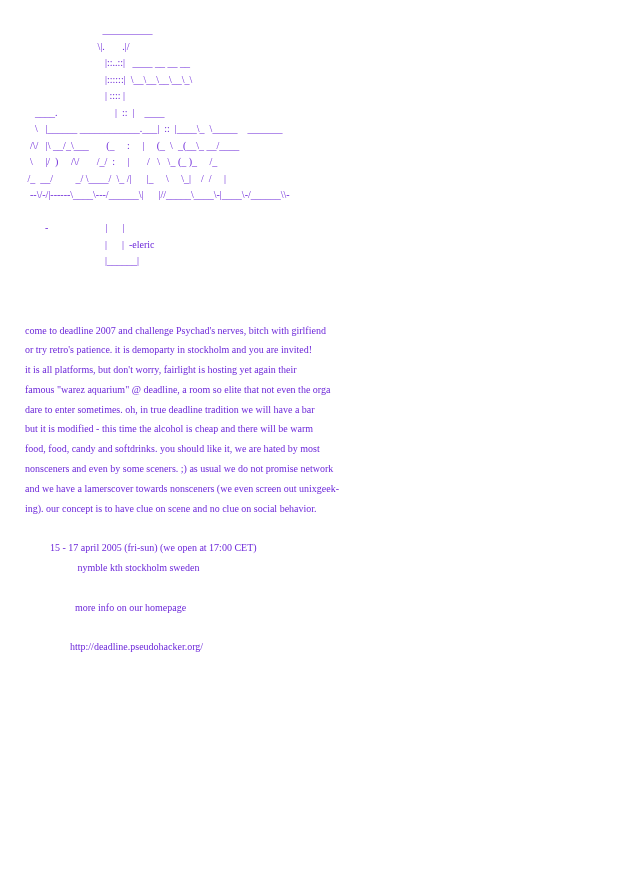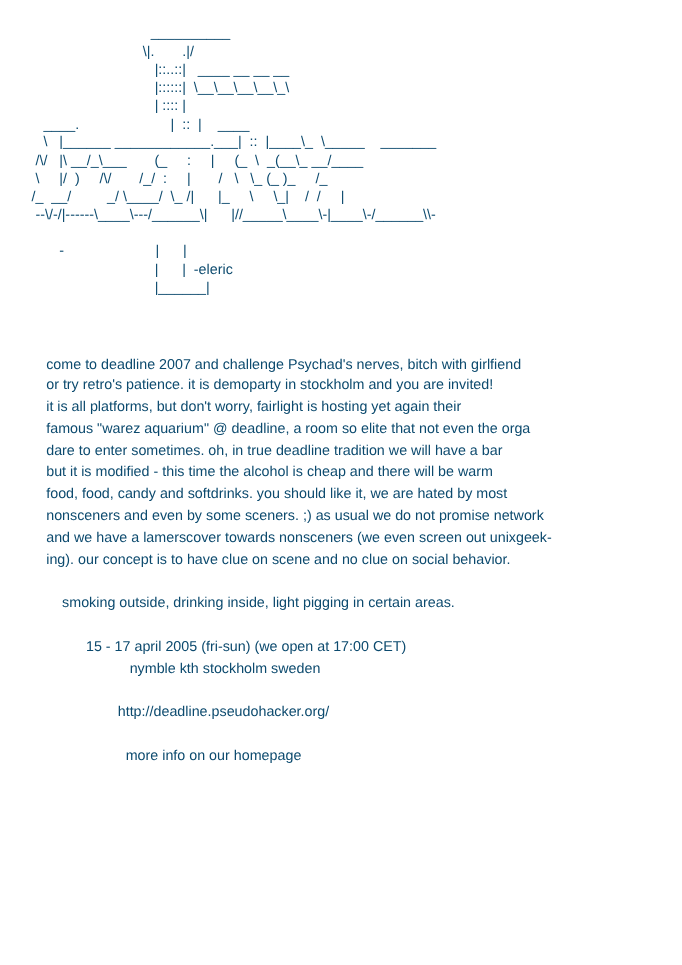--- a/index.html
+++ b/index.html
@@ -19,9 +19,9 @@
   pre {
     margin: 0;
     padding: 0;
-    font-family: Liberation Sans, sans-serif;
-    font-size: 13px;
-    color: #0c4a6e;
+    font-family: Liberation Serif, serif;
+    font-size: 10px;
+    color: #6d28d9;
     white-space: pre;
   }
   .art {

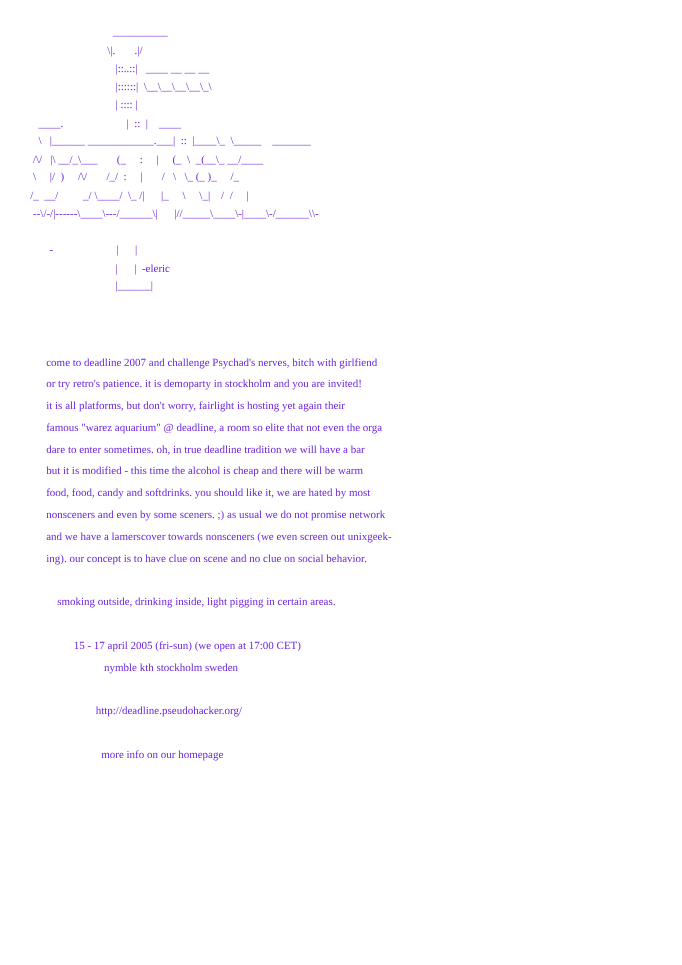--- a/index.html
+++ b/index.html
@@ -30,7 +30,7 @@
   }
   .body-text {
     margin-top: 51px;
-    padding-left: 42px;
+    padding-left: 25px;
   }
   .body-text pre {
     line-height: 19.8px;

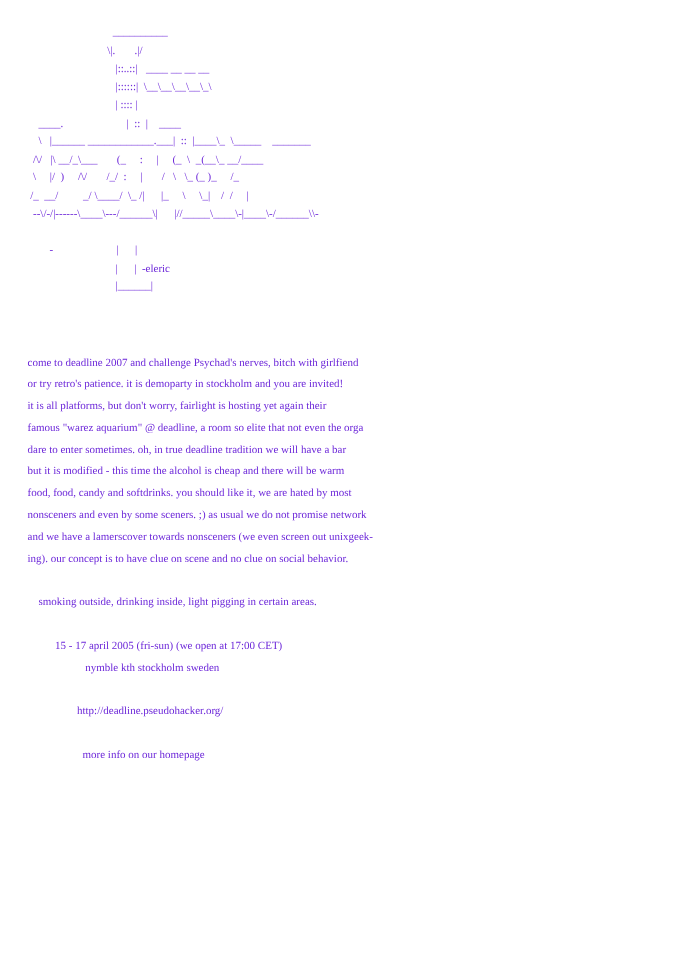--- a/index.html
+++ b/index.html
@@ -74,7 +74,6 @@
 ing). our concept is to have clue on scene and no clue on social behavior.</pre>
 
 
-    <pre>    smoking outside, drinking inside, light pigging in certain areas.</pre>
 
     <pre>          15 - 17 april 2005 (fri-sun) (we open at 17:00 CET)
                      nymble kth stockholm sweden</pre>

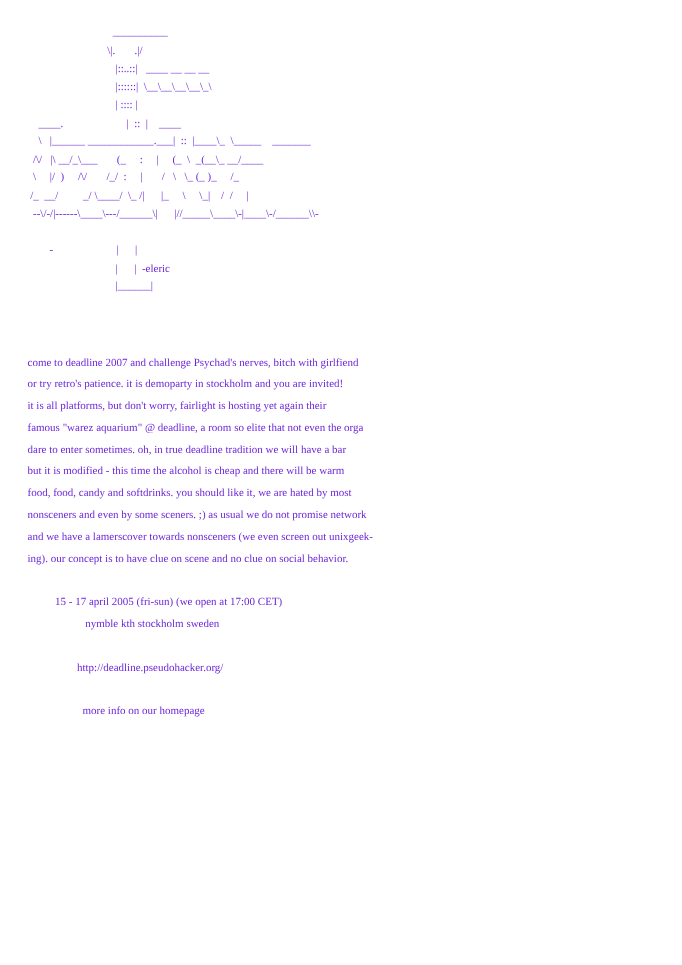--- a/index.html
+++ b/index.html
@@ -79,9 +79,9 @@
                      nymble kth stockholm sweden</pre>
 
 
+    <pre>                    more info on our homepage</pre>
+
     <pre>                  http://deadline.pseudohacker.org/</pre>
-
-    <pre>                    more info on our homepage</pre>
   </div>
 
 </div>

